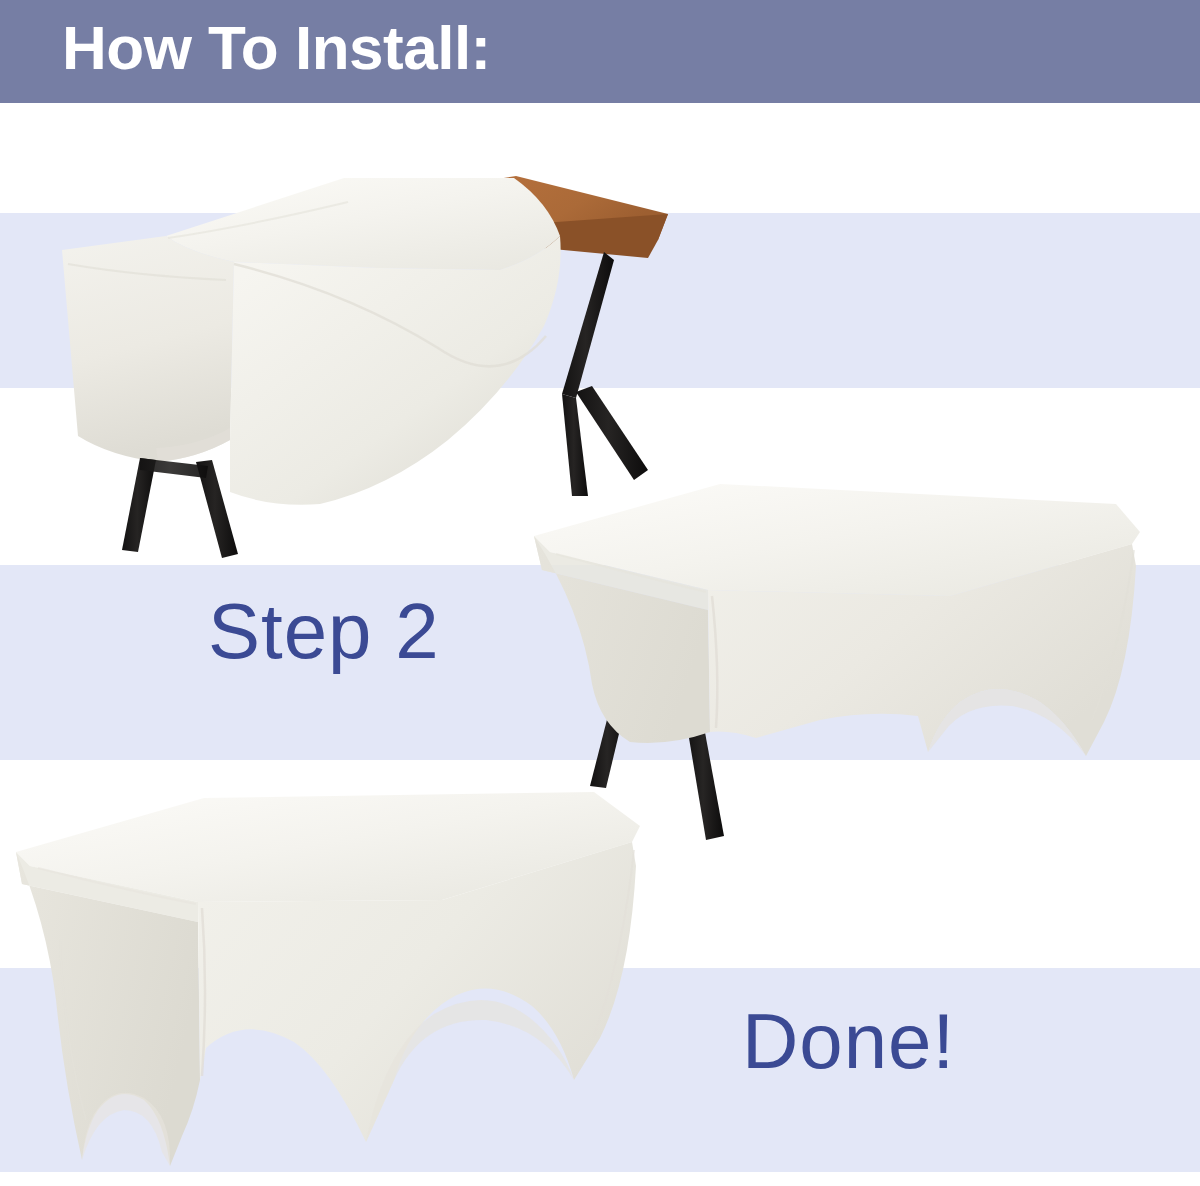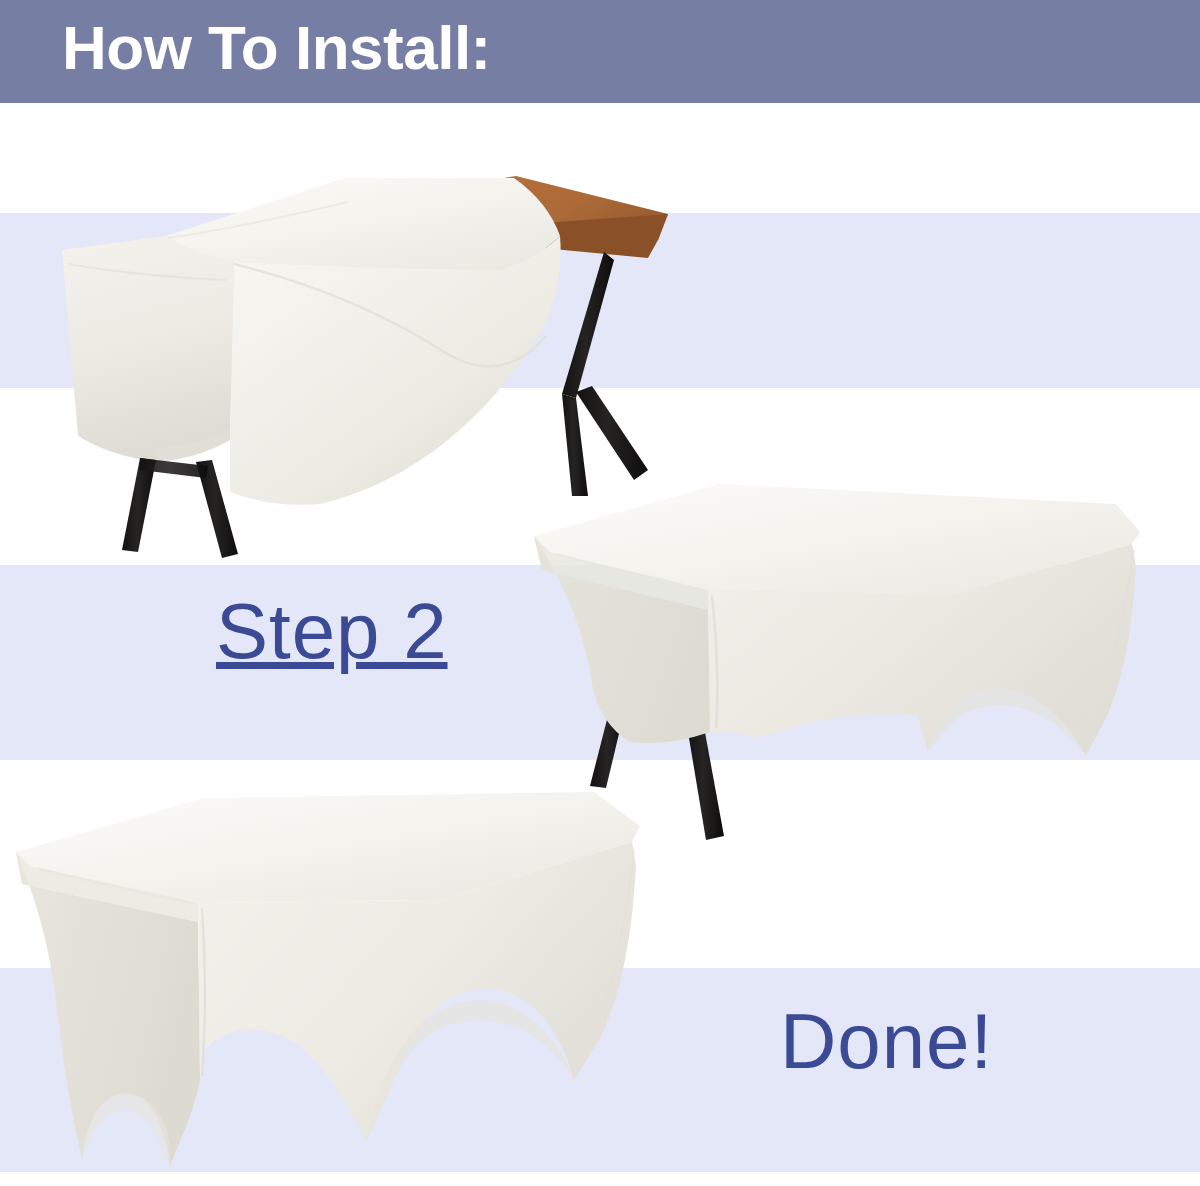--- a/index.html
+++ b/index.html
@@ -40,7 +40,7 @@
     font-family:"Liberation Sans", sans-serif;
   }
   .label-step1{left:722px;top:258px;}
-  .label-step2{left:216px;top:592px;text-decoration:underline;}
+  .label-step2{left:208px;top:592px;}
   .label-done{left:780px;top:1002px;text-align:center;}
 
   

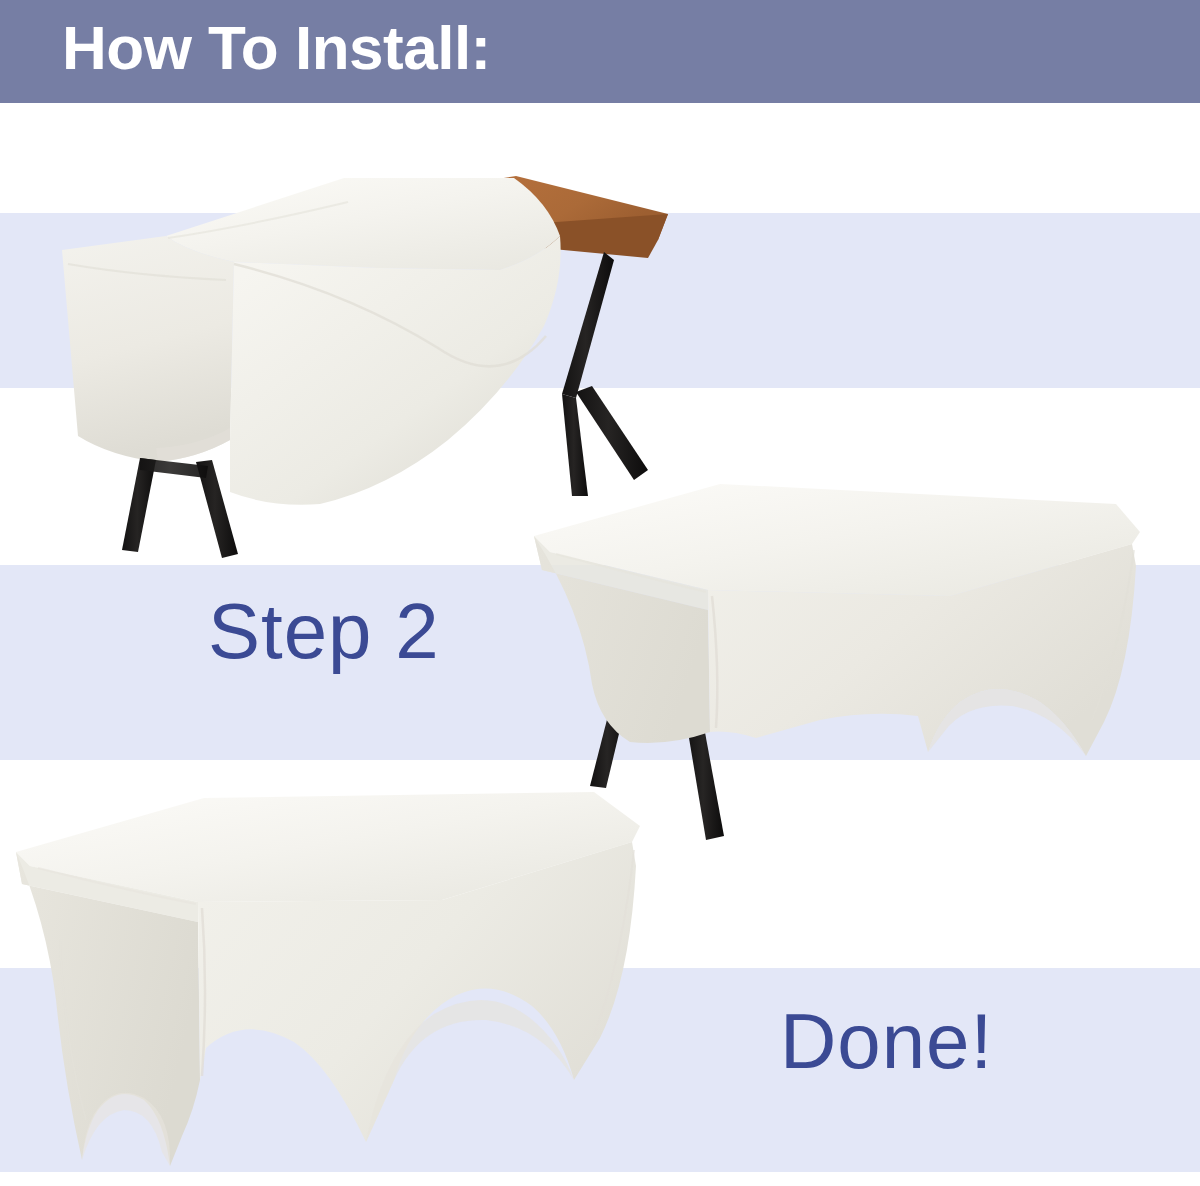--- a/index.html
+++ b/index.html
@@ -41,7 +41,7 @@
   }
   .label-step1{left:722px;top:258px;}
   .label-step2{left:208px;top:592px;}
-  .label-done{left:780px;top:1002px;text-align:center;}
+  .label-done{left:742px;top:1002px;text-align:center;}
 
   
   .illus{position:absolute;}

